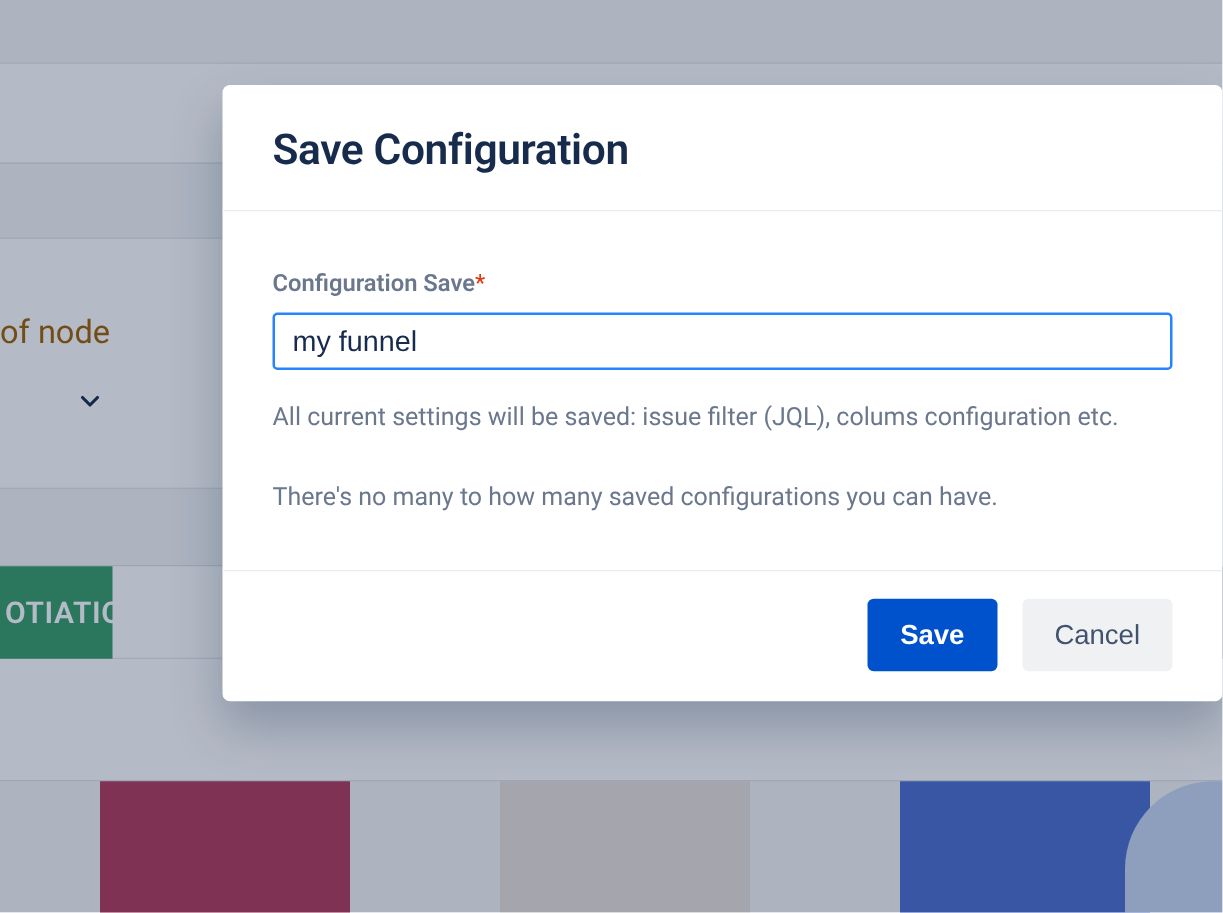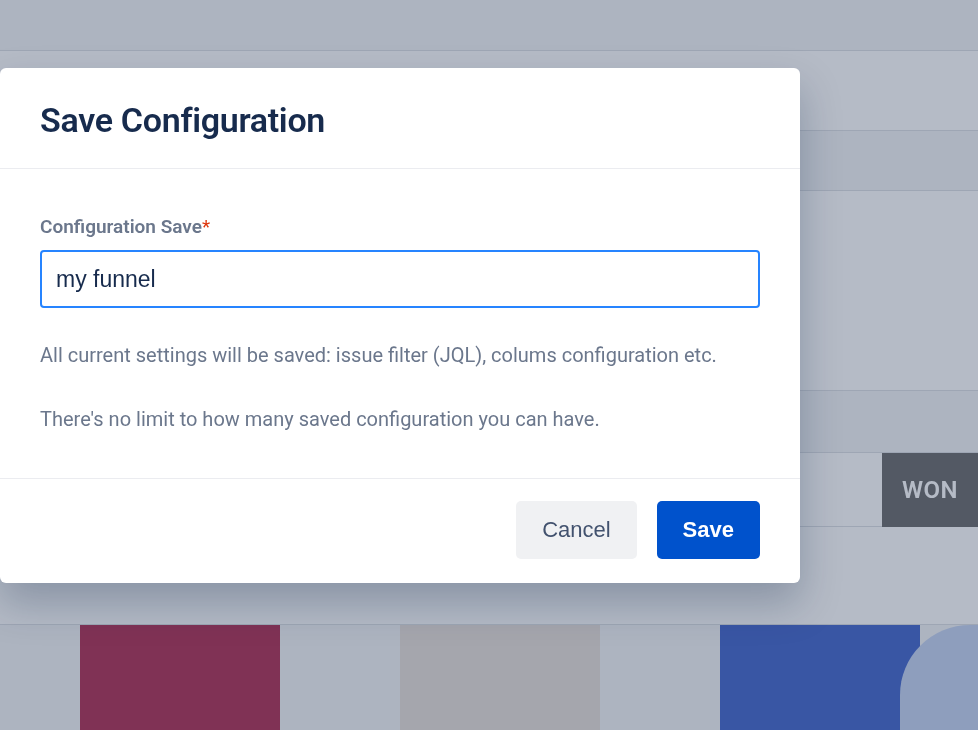--- a/index.html
+++ b/index.html
@@ -51,7 +51,7 @@
   .overlay {
     position: absolute; inset: 0;
     background: rgba(9, 30, 66, 0.30);
-    display: flex; align-items: flex-start; justify-content: flex-start;
+    display: flex; align-items: flex-start; justify-content: flex-end;
   }
   .modal {
     margin-top: 68px;

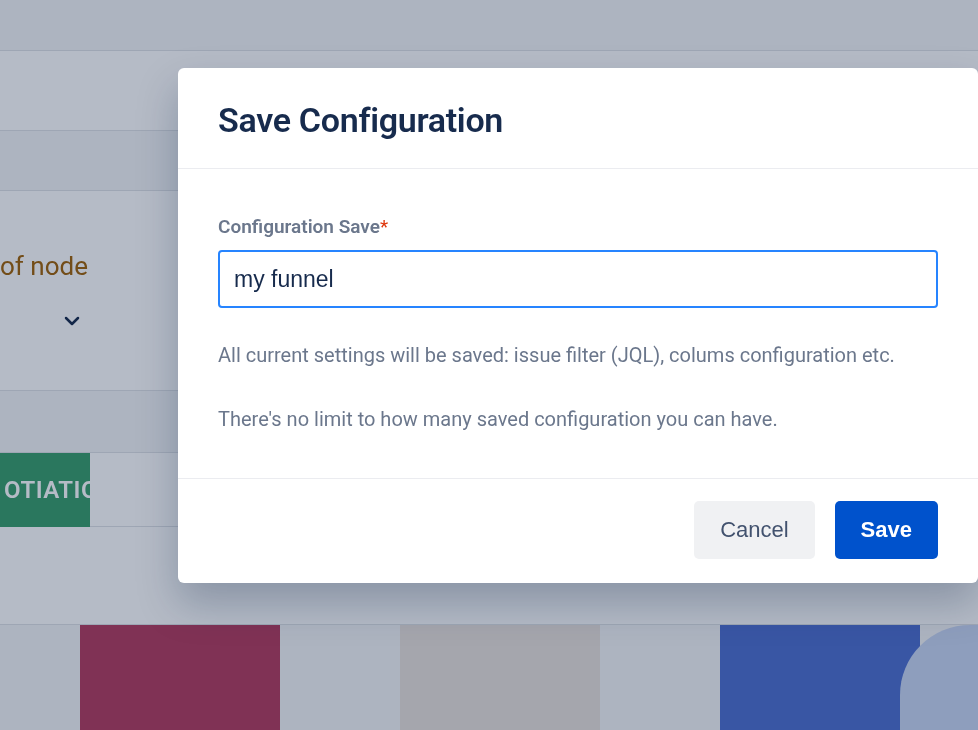--- a/index.html
+++ b/index.html
@@ -85,7 +85,7 @@
   .field-label .req { color: #de350b; font-weight: 400; }
   .text-input {
     width: 100%;
-    height: 58px;
+    height: 46px;
     padding: 0 14px;
     font-size: 23px;
     color: #172b4d;

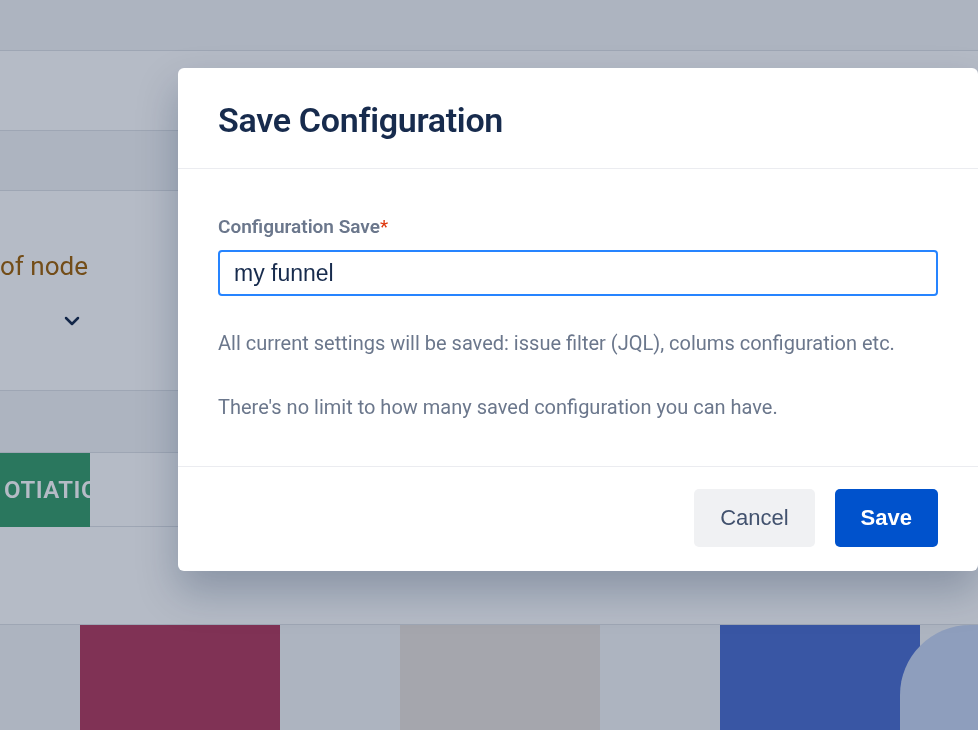--- a/index.html
+++ b/index.html
@@ -95,7 +95,7 @@
     outline: none;
   }
   .helper {
-    margin-top: 28px;
+    margin-top: 18px;
     font-size: 20px;
     line-height: 1.9;
     color: #6b778c;

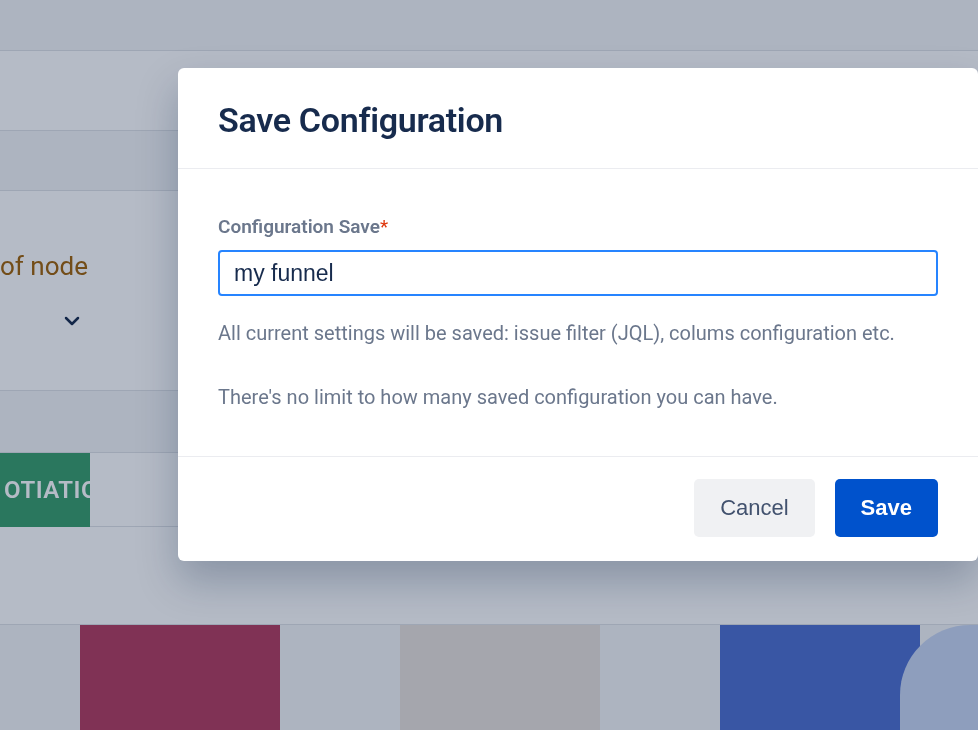--- a/index.html
+++ b/index.html
@@ -161,7 +161,7 @@
       <input class="text-input" type="text" value="my funnel" style="">
       <div class="helper">
         <p>All current settings will be saved: issue filter (JQL), colums configuration etc.</p>
-        <p>There's no limit to how many saved configuration you can have.</p>
+        <p>There's no many to how many saved configurations you can have.</p>
       </div>
     </div>
     <div class="modal-footer">

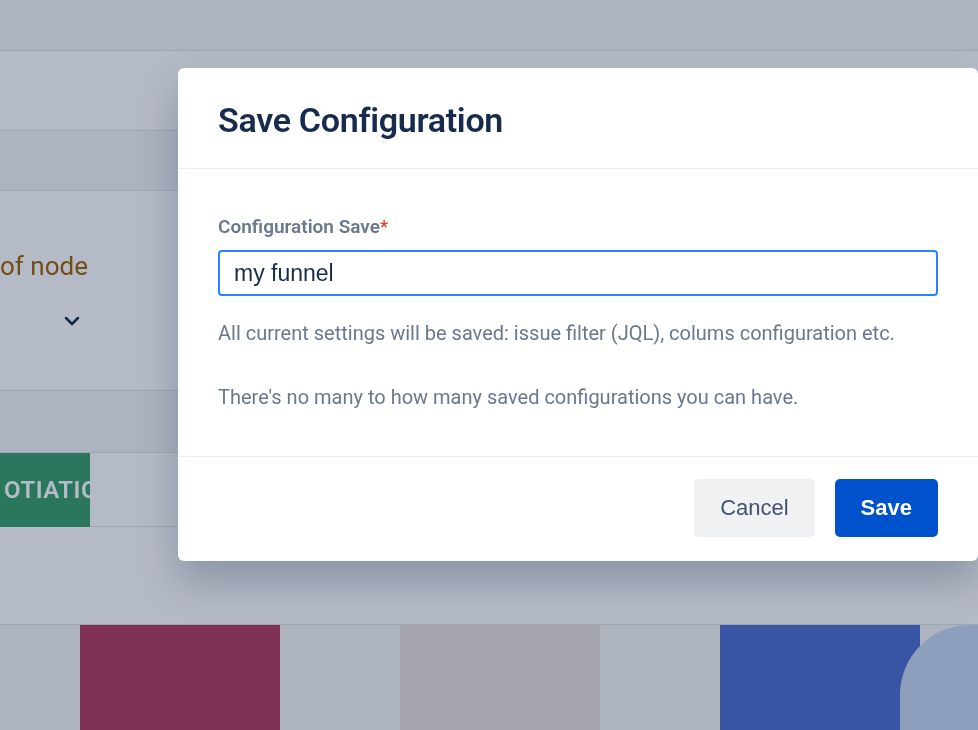--- a/index.html
+++ b/index.html
@@ -165,8 +165,8 @@
       </div>
     </div>
     <div class="modal-footer">
+      <button class="btn btn-primary">Save</button>
       <button class="btn btn-secondary">Cancel</button>
-      <button class="btn btn-primary">Save</button>
     </div>
   </div>
 </div>

